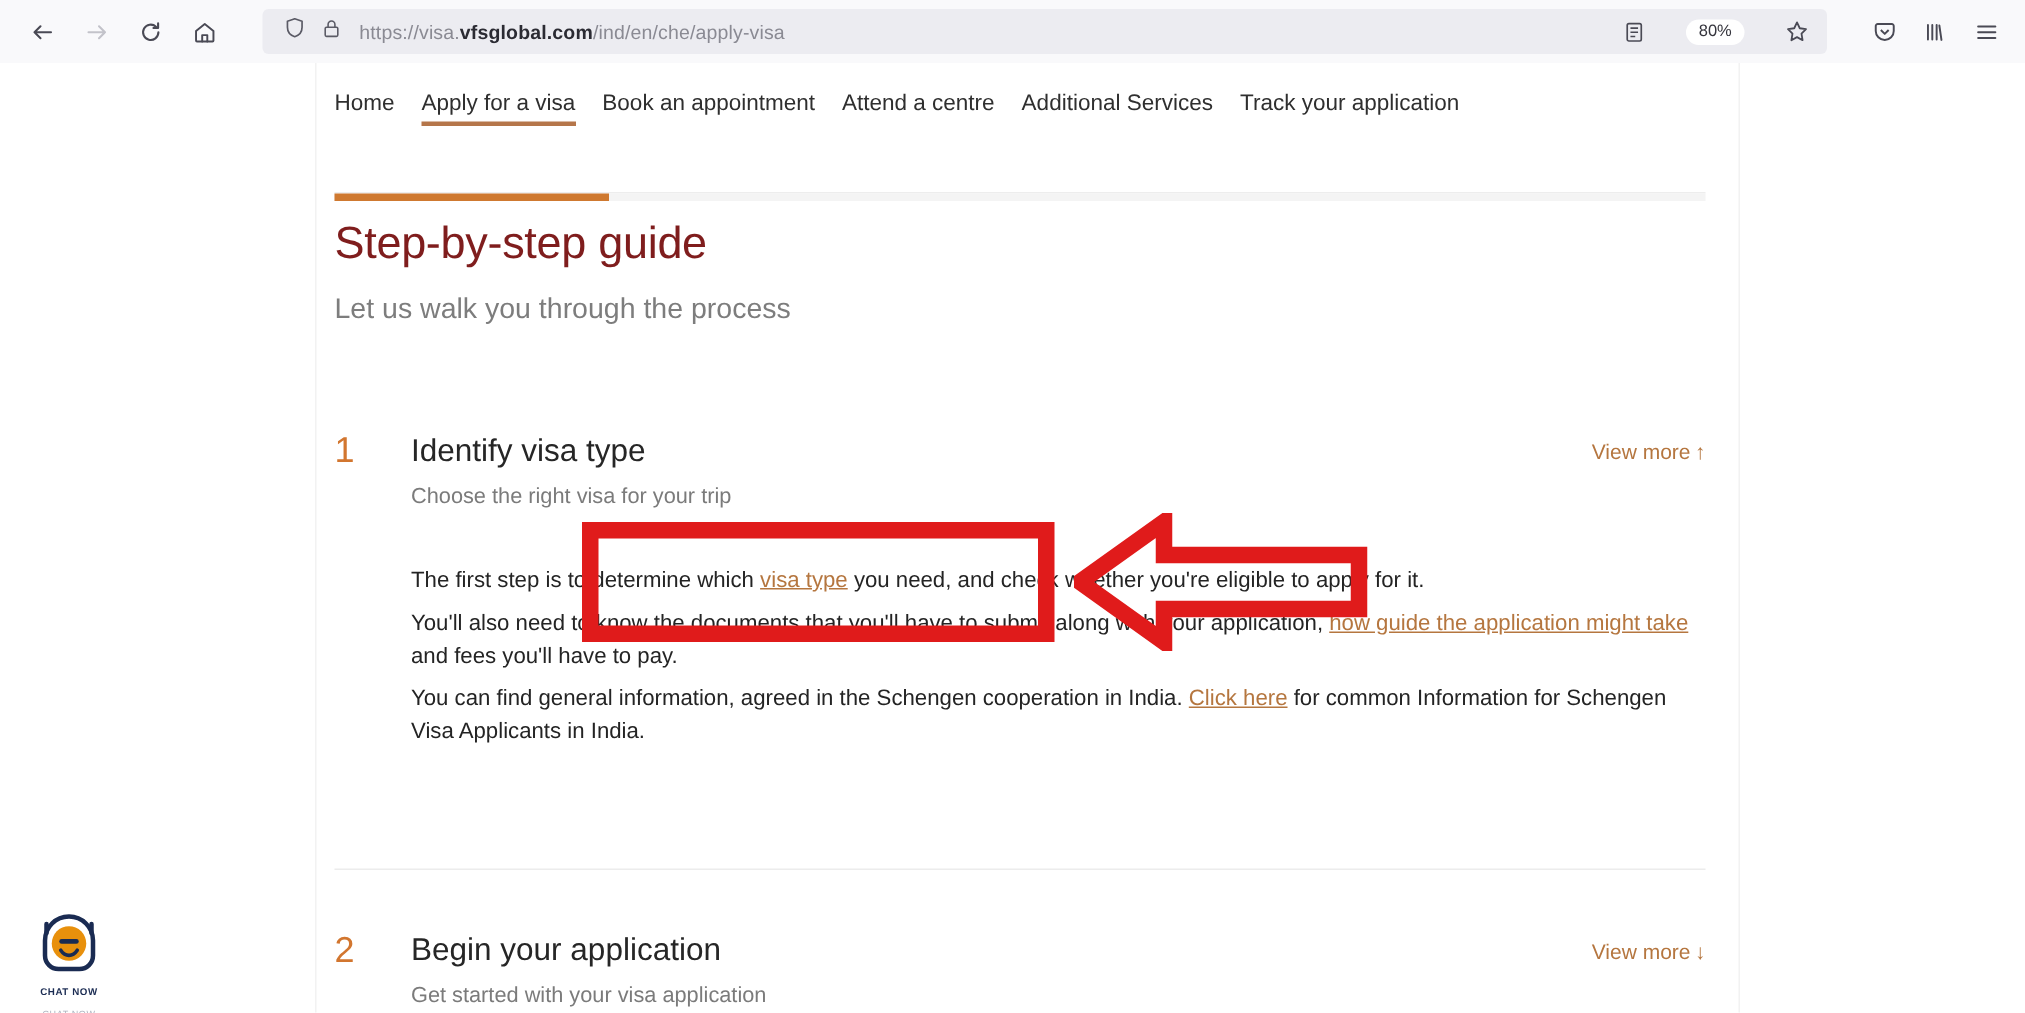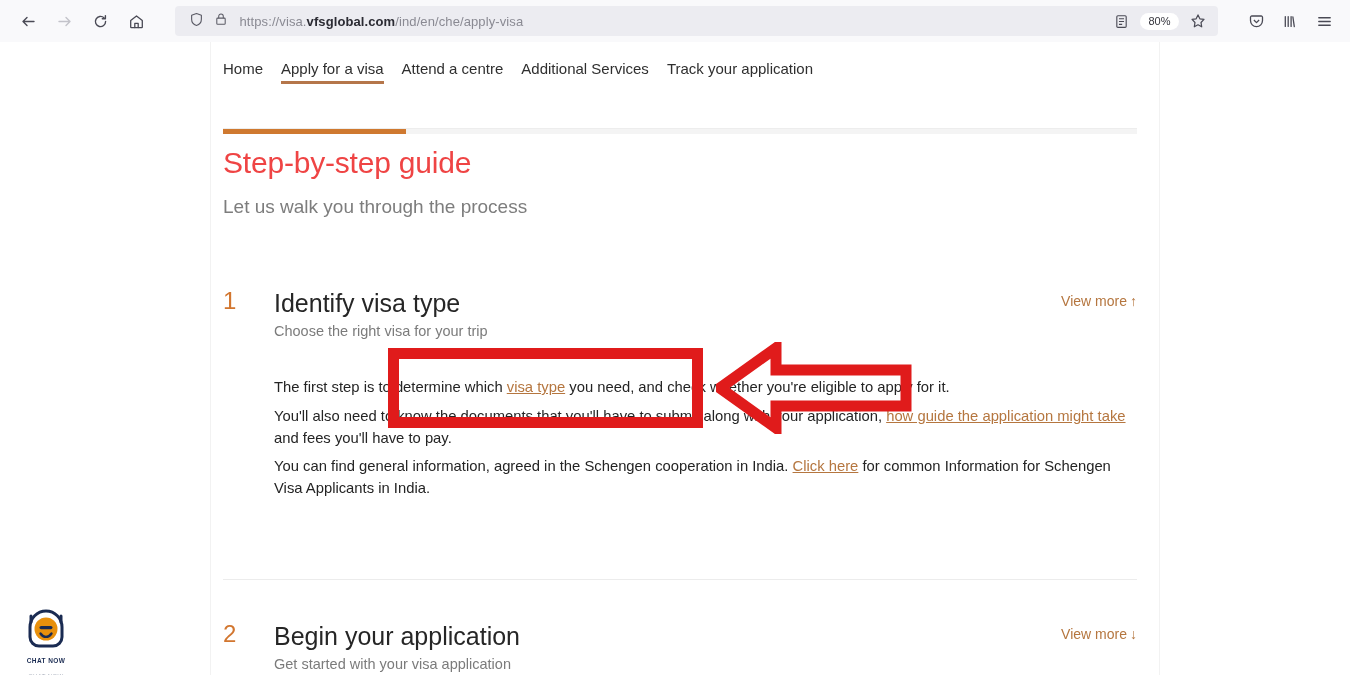--- a/index.html
+++ b/index.html
@@ -47,7 +47,7 @@
     letter-spacing: 0.1px;
   }
   #url-text b { color: #2b2b33; font-weight: 700; }
-  .url-right { display: flex; align-items: center; gap: 2px; }
+  .url-right { display: flex; align-items: center; gap: 18px; }
   .url-icon-btn {
     width: 28px; height: 26px;
     display: flex; align-items: center; justify-content: center;

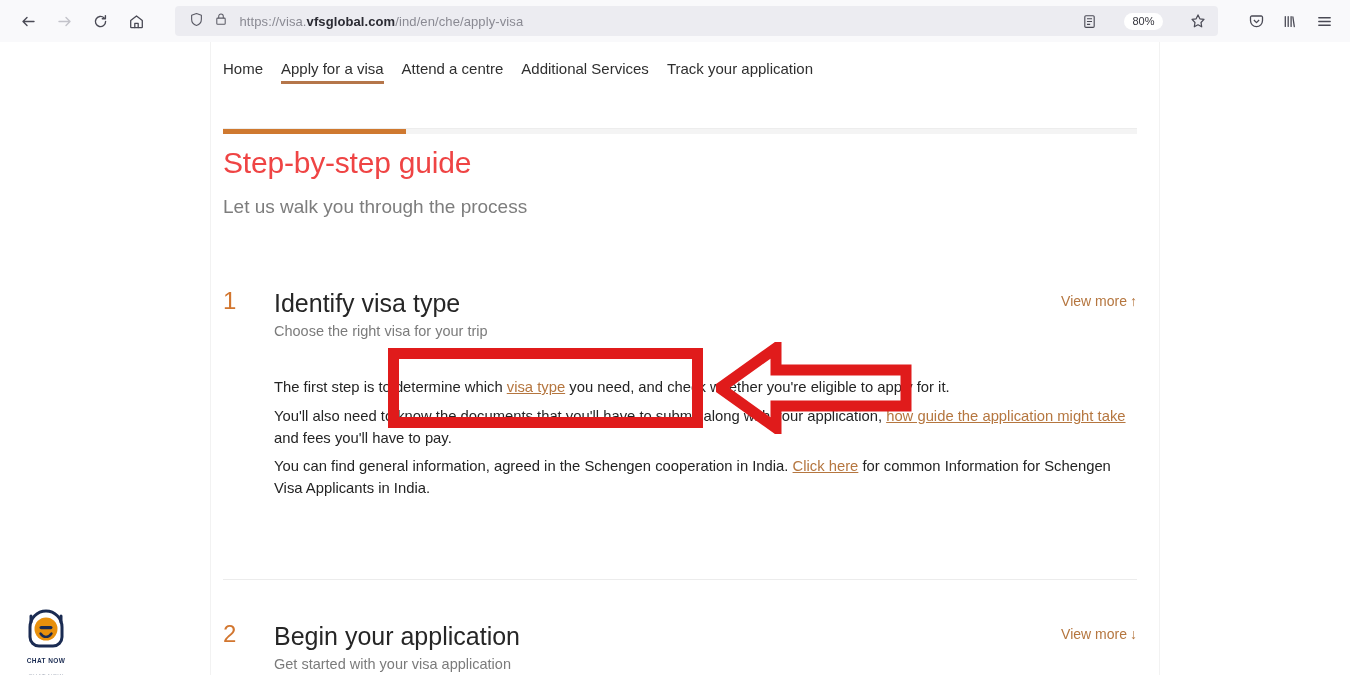--- a/index.html
+++ b/index.html
@@ -278,6 +278,7 @@
   <div id="site-nav">
     <div class="nav-tab">Home</div>
     <div class="nav-tab active">Apply for a visa</div>
+    <div class="nav-tab">Book an appointment</div>
     <div class="nav-tab">Attend a centre</div>
     <div class="nav-tab">Additional Services</div>
     <div class="nav-tab">Track your application</div>

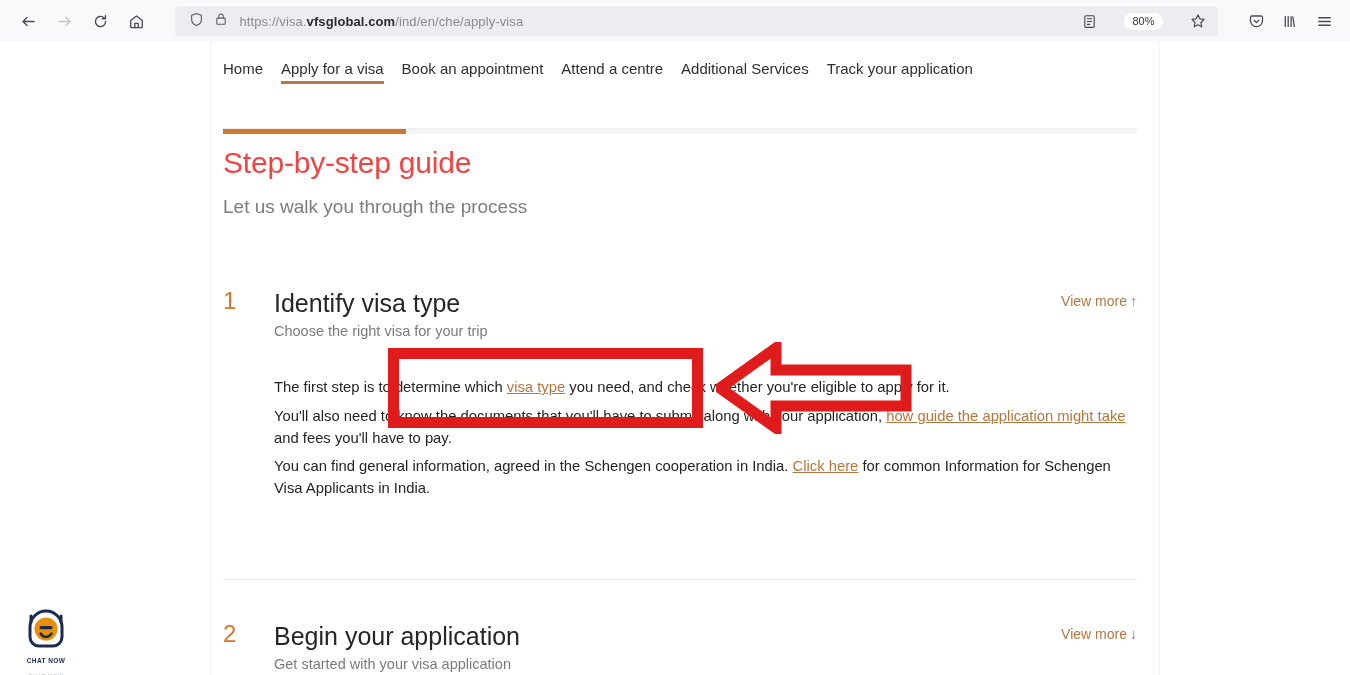--- a/index.html
+++ b/index.html
@@ -113,7 +113,7 @@
   
   #page-title {
     position: absolute; left: 223px; top: 104px;
-    font-size: 30px; color: #ef4444; font-weight: 400;
+    font-size: 30px; color: #7f1d1d; font-weight: 400;
     letter-spacing: -0.2px;
   }
   #page-subtitle {

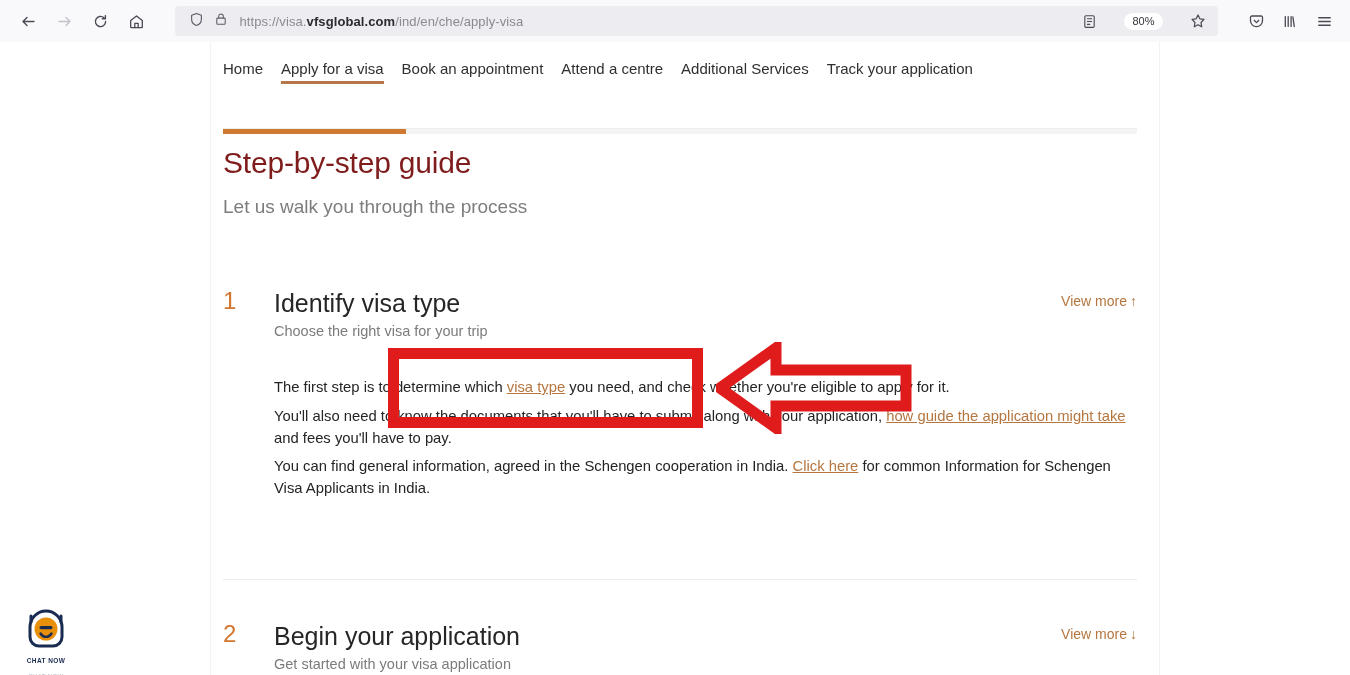--- a/index.html
+++ b/index.html
@@ -129,7 +129,7 @@
   }
   .step-title {
     position: absolute; left: 51px; top: 2px;
-    font-size: 25px; color: #262626; font-weight: 400;
+    font-size: 21px; color: #262626; font-weight: 400;
   }
   .step-sub {
     position: absolute; left: 51px; top: 36px;

